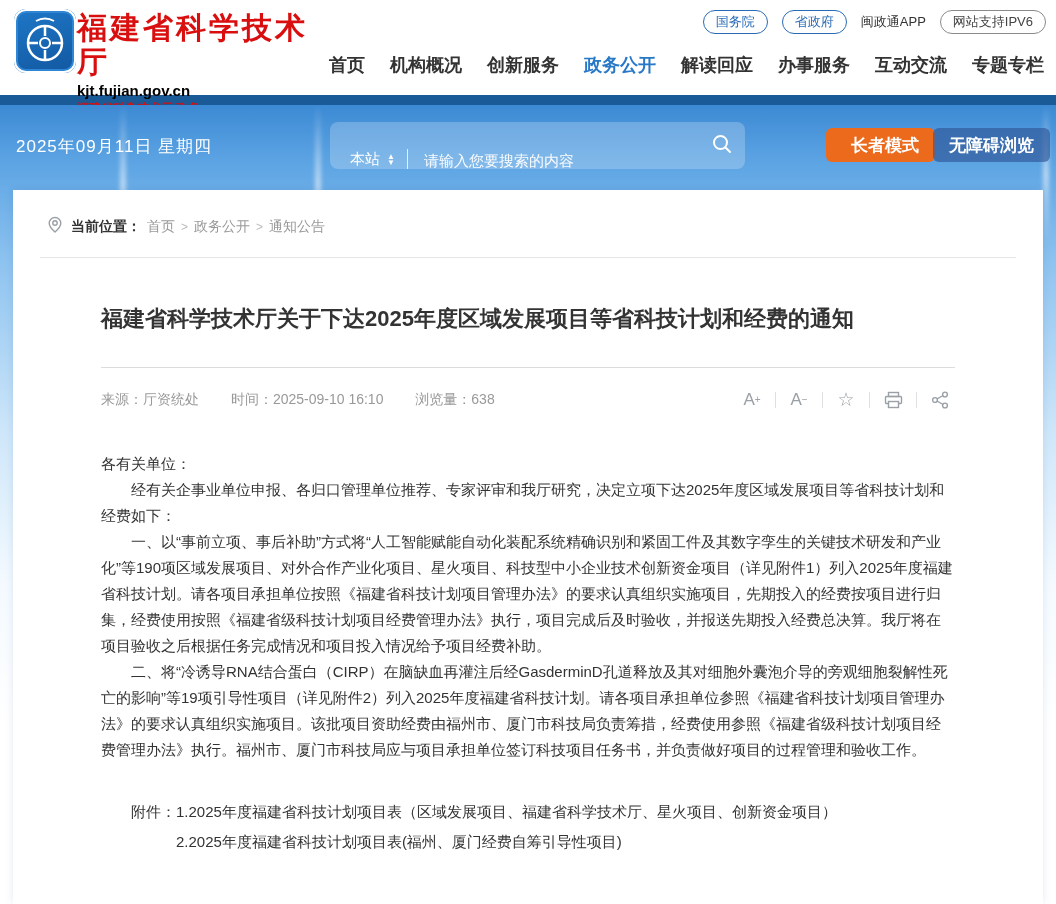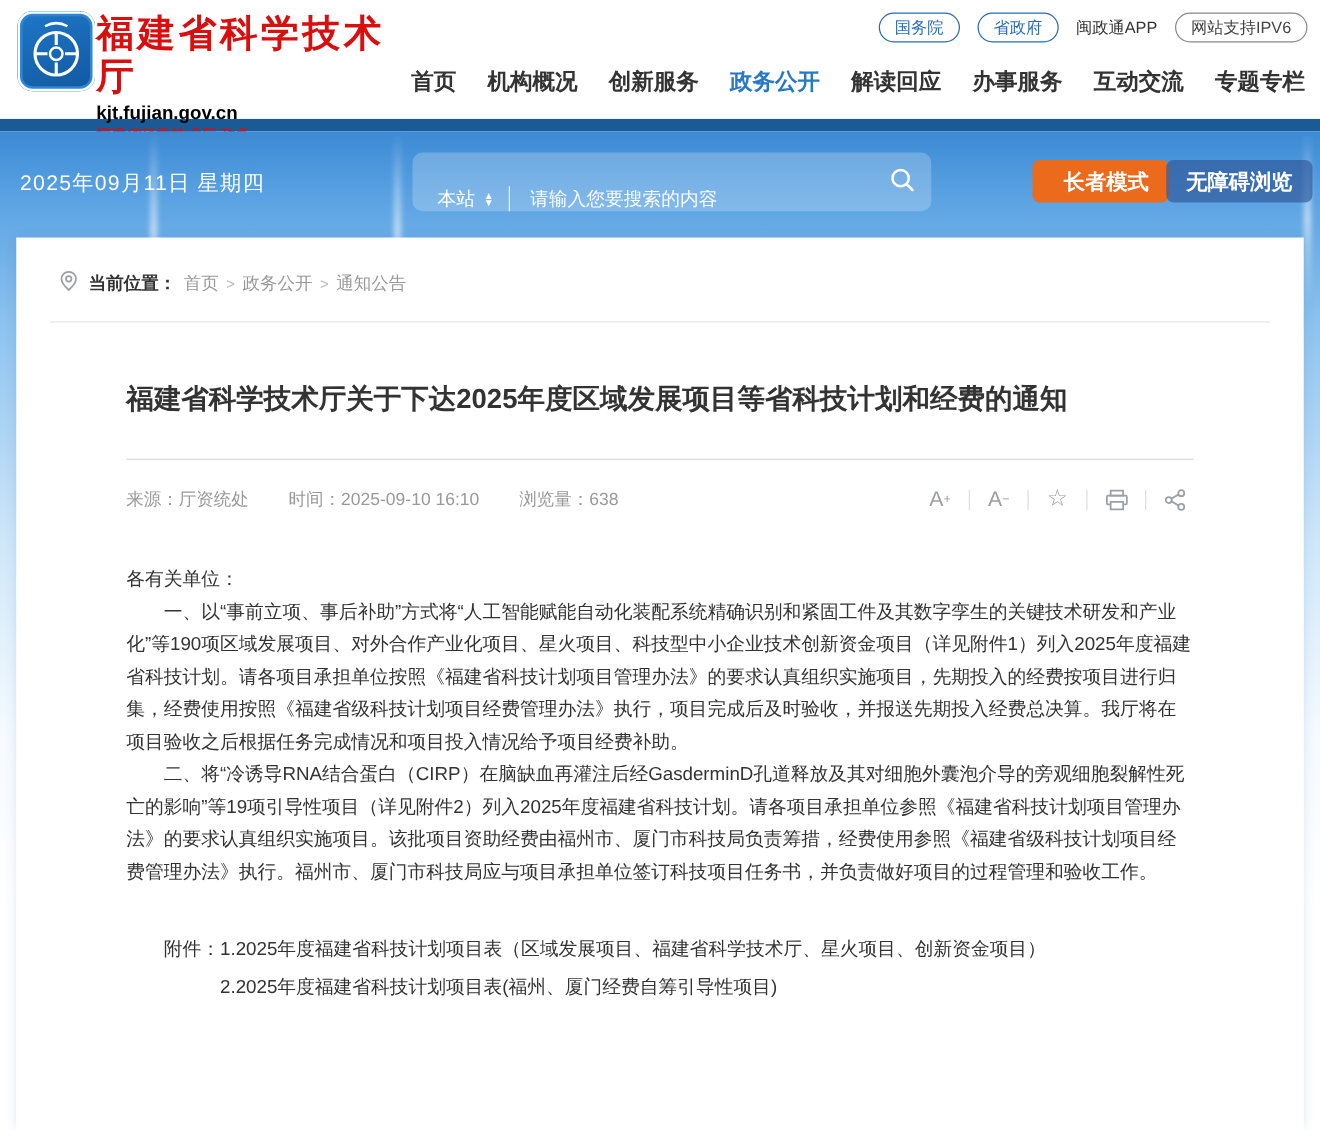--- a/index.html
+++ b/index.html
@@ -45,7 +45,7 @@
   .search-scope { display:flex; align-items:center; gap:7px; padding:0 12px 0 20px; font-size:15px; cursor:pointer; }
   .updown { display:flex; flex-direction:column; line-height:6px; font-size:8px; color:#fff; }
   .search-divider { width:1px; height:20px; background:rgba(255,255,255,0.8); }
-  .search-input { flex:1; background:transparent; border:none; outline:none; color:#fff; font-size:15px; padding:0 10px 0 16px; font-family:Liberation Serif, serif; }
+  .search-input { flex:1; background:transparent; border:none; outline:none; color:#fff; font-size:15px; padding:0 10px 0 16px; font-family:Liberation Sans, sans-serif; }
   .search-input::placeholder { color:rgba(255,255,255,0.95); }
   .search-btn { width:46px; height:100%; border:none; background:transparent; cursor:pointer; display:flex; align-items:center; justify-content:center; }
   .banner-btn { position:absolute; top:23px; height:34px; border:none; border-radius:6px; color:#fff;

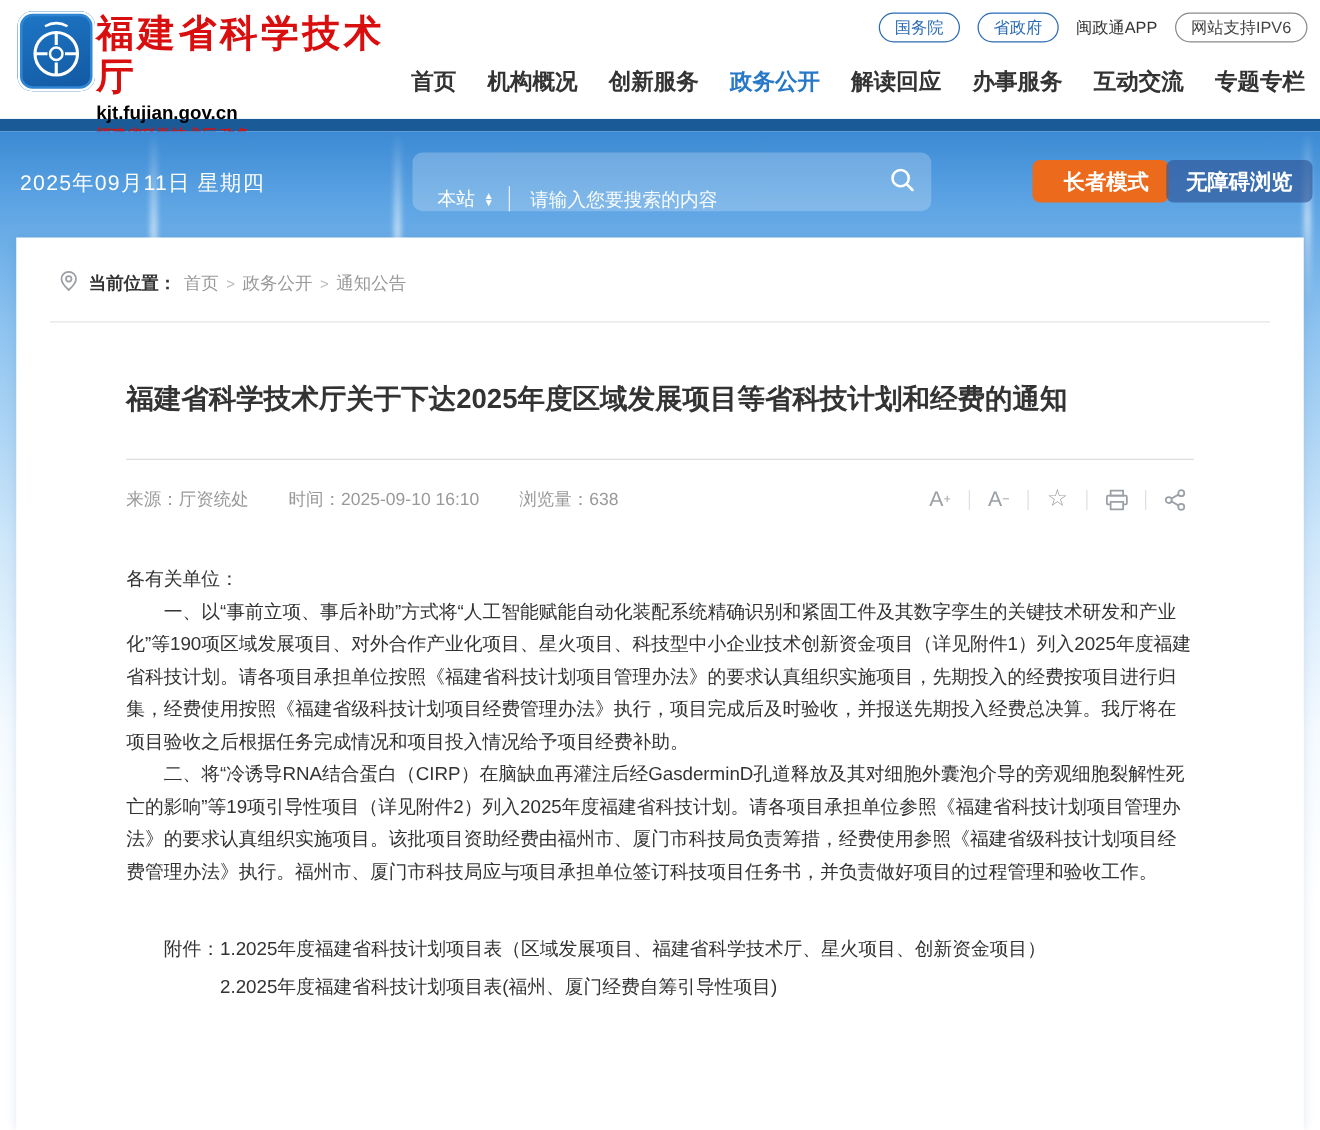--- a/index.html
+++ b/index.html
@@ -210,6 +210,7 @@
 
       <div class="body-text">
         <p>各有关单位：</p>
+        <p class="indent">经有关企事业单位申报、各归口管理单位推荐、专家评审和我厅研究，决定立项下达2025年度区域发展项目等省科技计划和经费如下：</p>
         <p class="indent">一、以“事前立项、事后补助”方式将“人工智能赋能自动化装配系统精确识别和紧固工件及其数字孪生的关键技术研发和产业化”等190项区域发展项目、对外合作产业化项目、星火项目、科技型中小企业技术创新资金项目（详见附件1）列入2025年度福建省科技计划。请各项目承担单位按照《福建省科技计划项目管理办法》的要求认真组织实施项目，先期投入的经费按项目进行归集，经费使用按照《福建省级科技计划项目经费管理办法》执行，项目完成后及时验收，并报送先期投入经费总决算。我厅将在项目验收之后根据任务完成情况和项目投入情况给予项目经费补助。</p>
         <p class="indent">二、将“冷诱导RNA结合蛋白（CIRP）在脑缺血再灌注后经GasderminD孔道释放及其对细胞外囊泡介导的旁观细胞裂解性死亡的影响”等19项引导性项目（详见附件2）列入2025年度福建省科技计划。请各项目承担单位参照《福建省科技计划项目管理办法》的要求认真组织实施项目。该批项目资助经费由福州市、厦门市科技局负责筹措，经费使用参照《福建省级科技计划项目经费管理办法》执行。福州市、厦门市科技局应与项目承担单位签订科技项目任务书，并负责做好项目的过程管理和验收工作。</p>
       </div>

